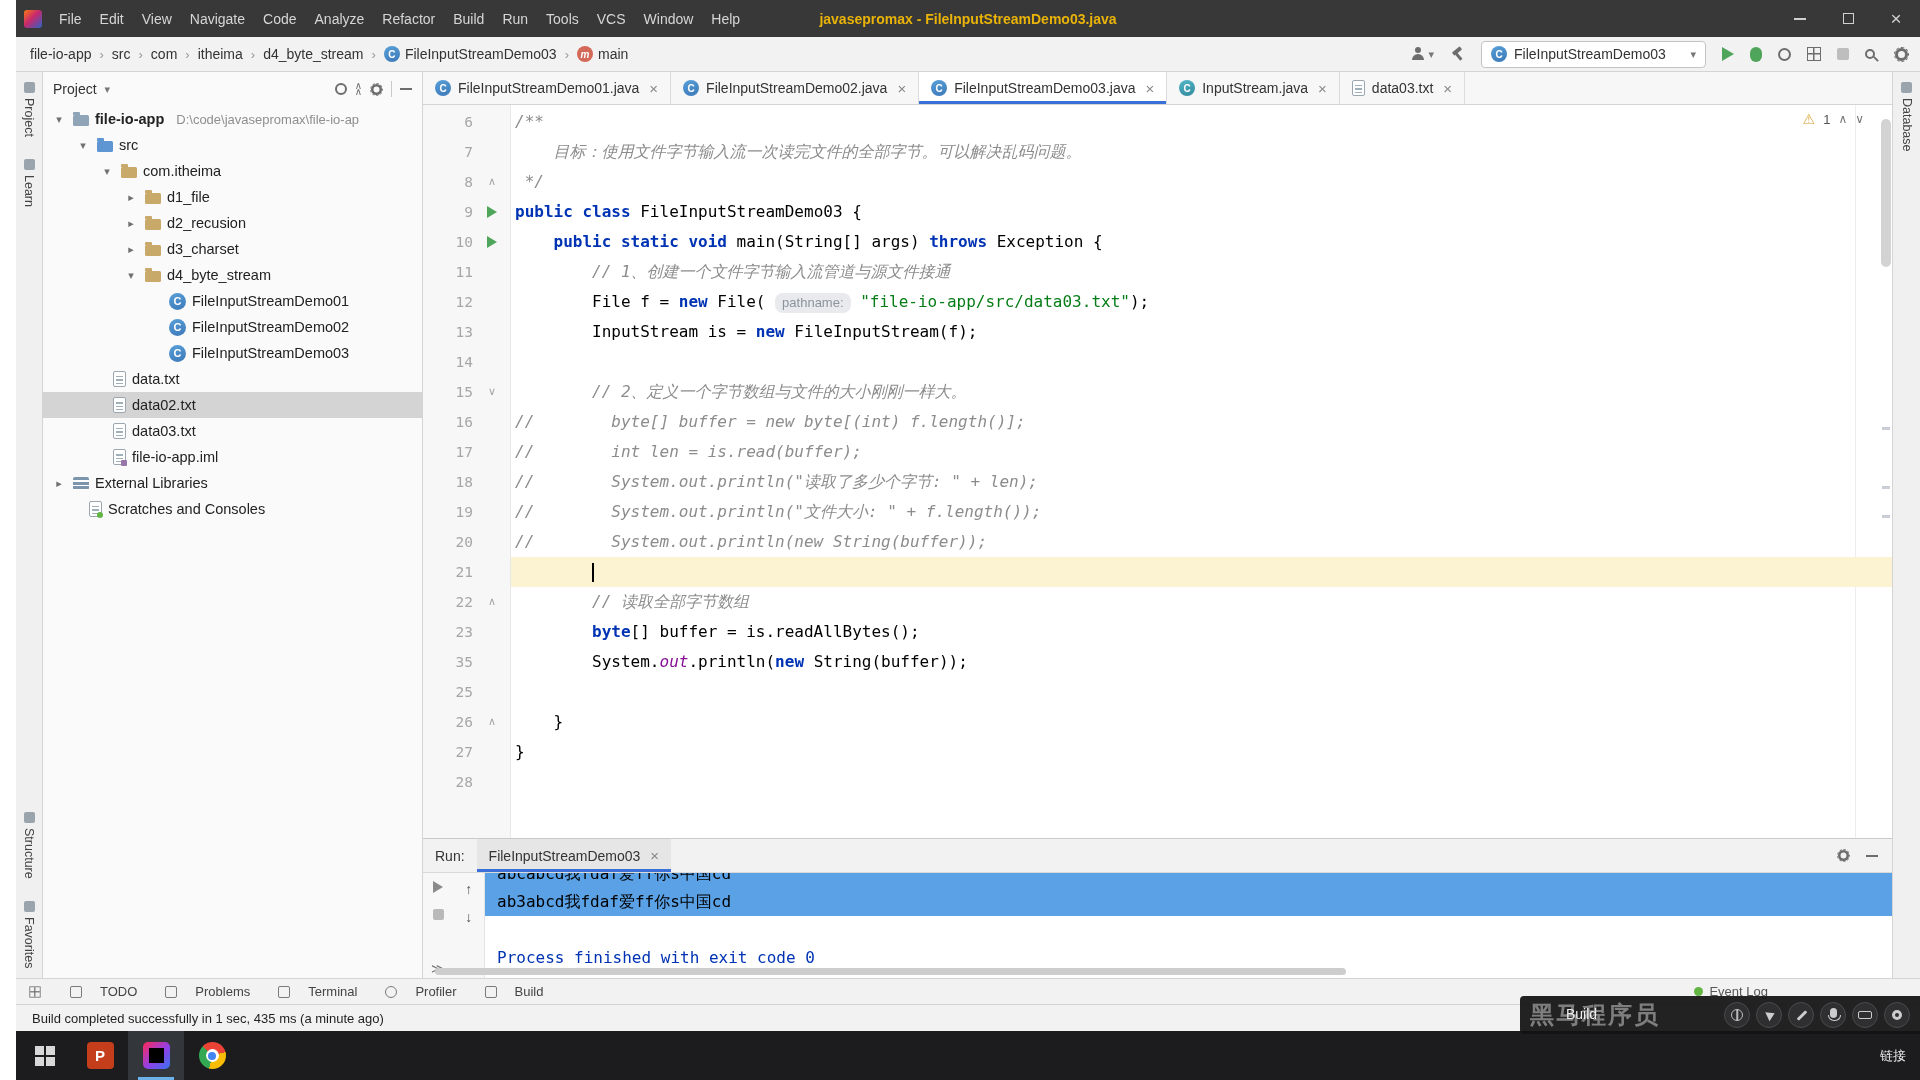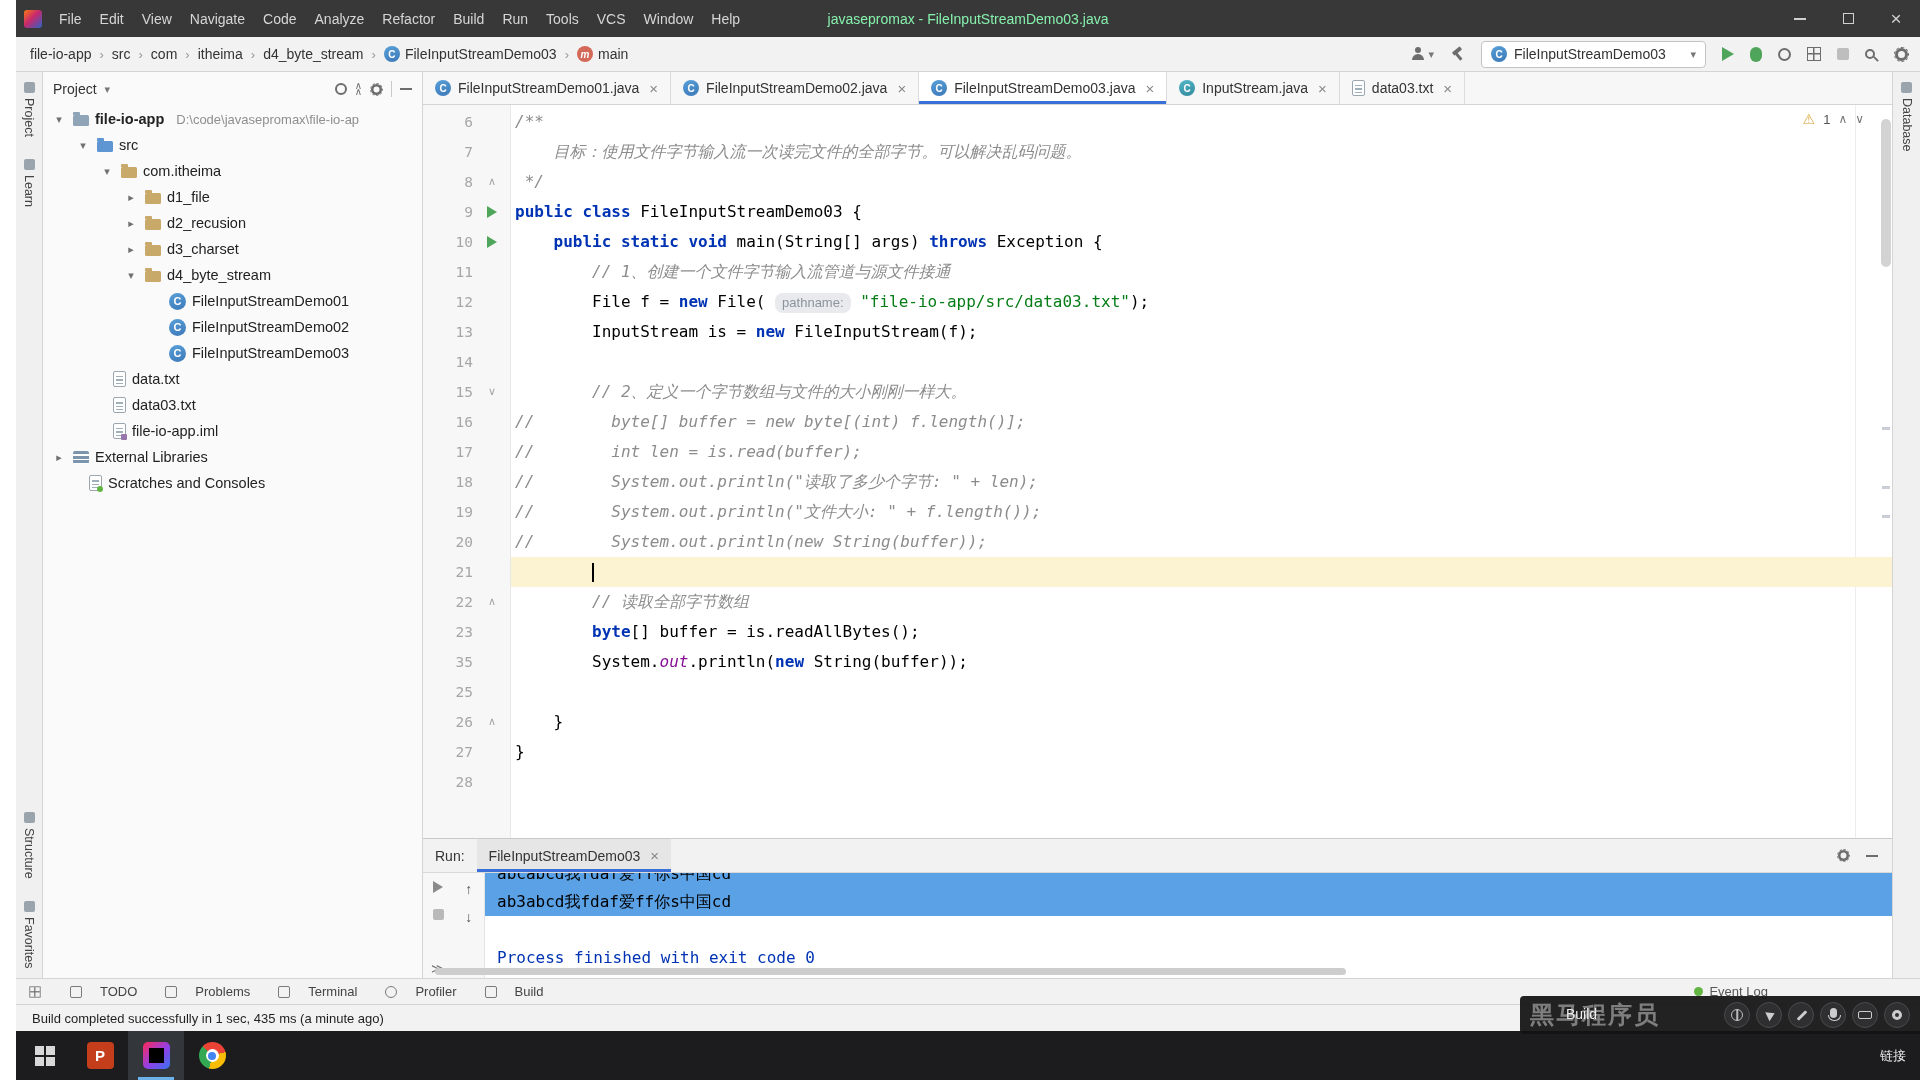--- a/index.html
+++ b/index.html
@@ -12,7 +12,7 @@
   .app-icon { width:18px; height:18px; border-radius:3px; margin:0 8px; background:linear-gradient(135deg,#f97a12,#c9286e 45%,#2a64c5); flex:none; }
   .menu-bar { display:flex; height:100%; }
   .menu-item { padding:0 9px; display:flex; align-items:center; cursor:default; }
-  .tb-title { position:absolute; left:50%; transform:translateX(-50%); color:#86efac; }
+  .tb-title { position:absolute; left:50%; transform:translateX(-50%); color:#eab308;font-weight:bold; }
   .win-controls { margin-left:auto; display:flex; height:100%; }
   .win-btn { width:48px; display:flex; align-items:center; justify-content:center; }
   .wb-min { width:12px; height:2px; background:#d0d0d0; }

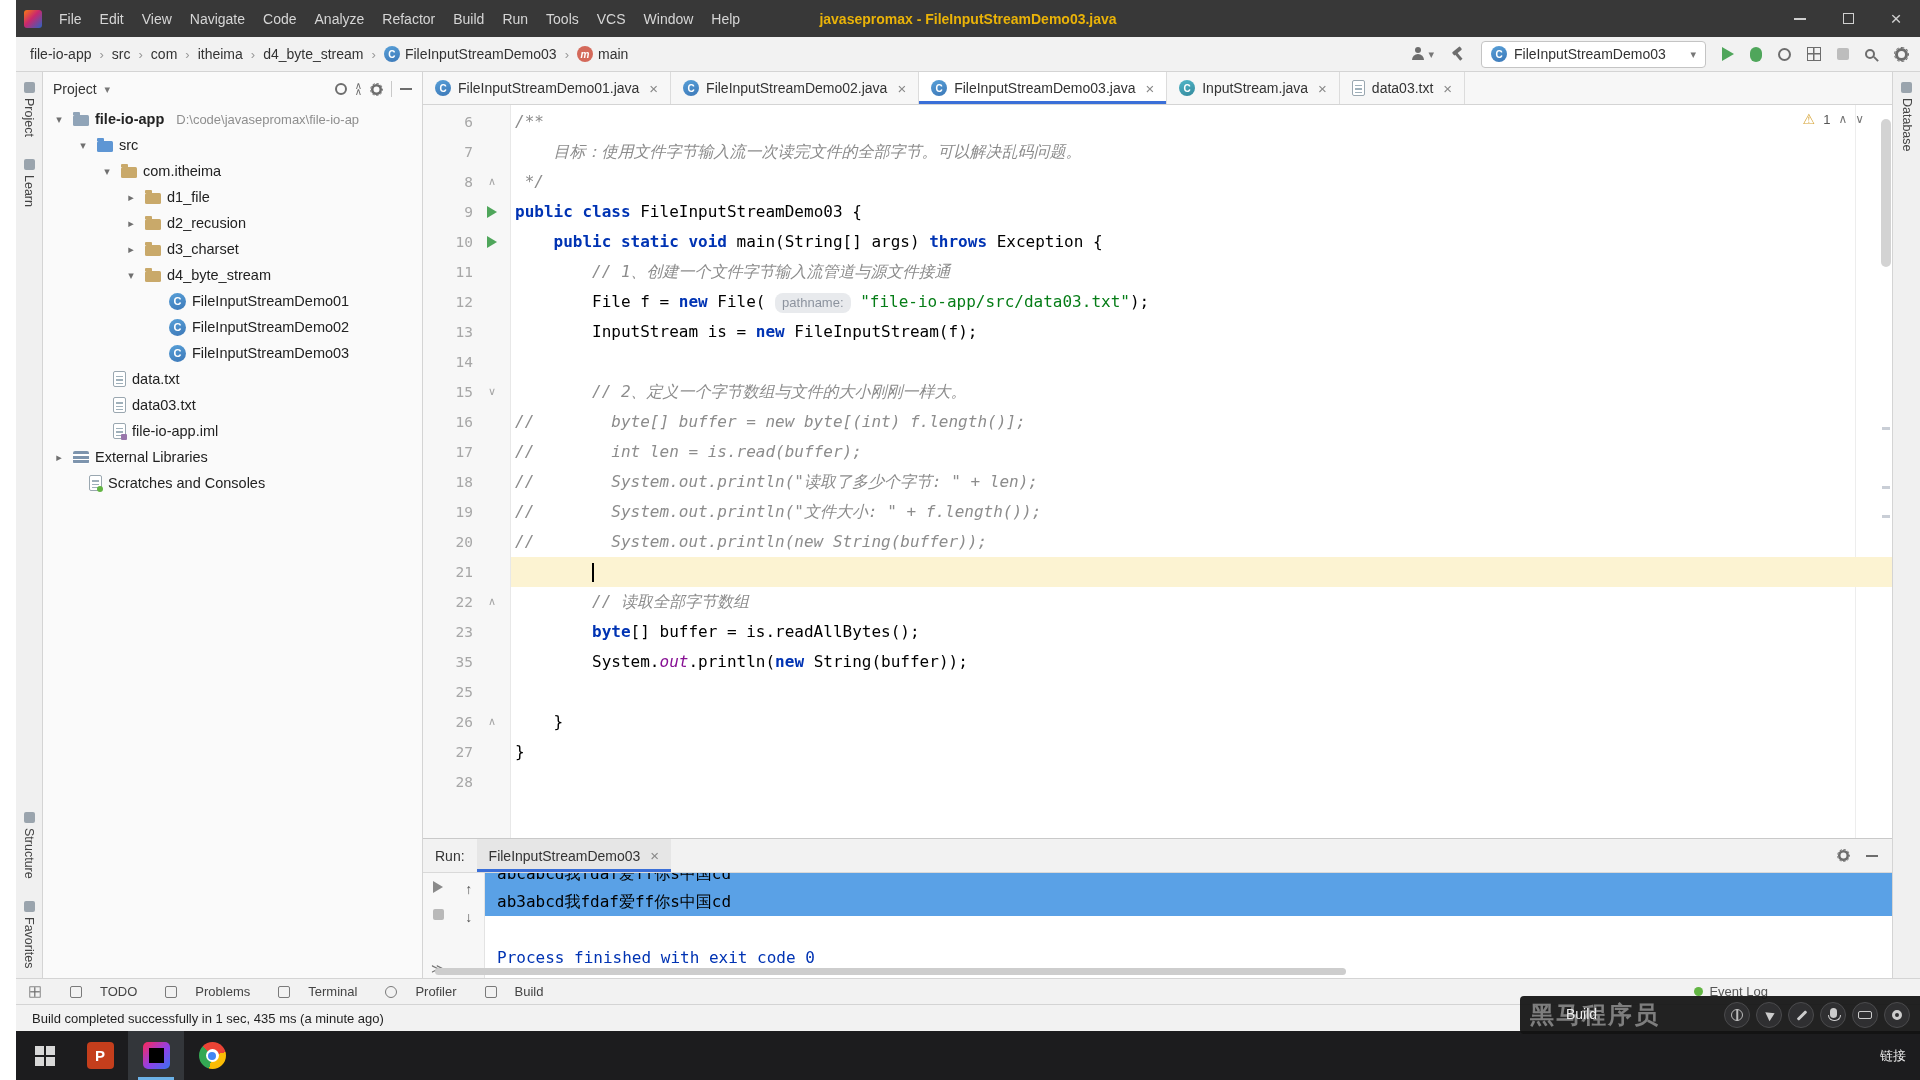--- a/index.html
+++ b/index.html
@@ -344,6 +344,11 @@
             <span class="ic-text"></span>
             <span class="tree-label">data.txt</span>
           </div>
+          <div class="tree-row selected" style="padding-left: 48px;">
+            <span class="tree-chevron"></span>
+            <span class="ic-text"></span>
+            <span class="tree-label">data02.txt</span>
+          </div>
           <div class="tree-row" style="padding-left: 48px;">
             <span class="tree-chevron"></span>
             <span class="ic-text"></span>

